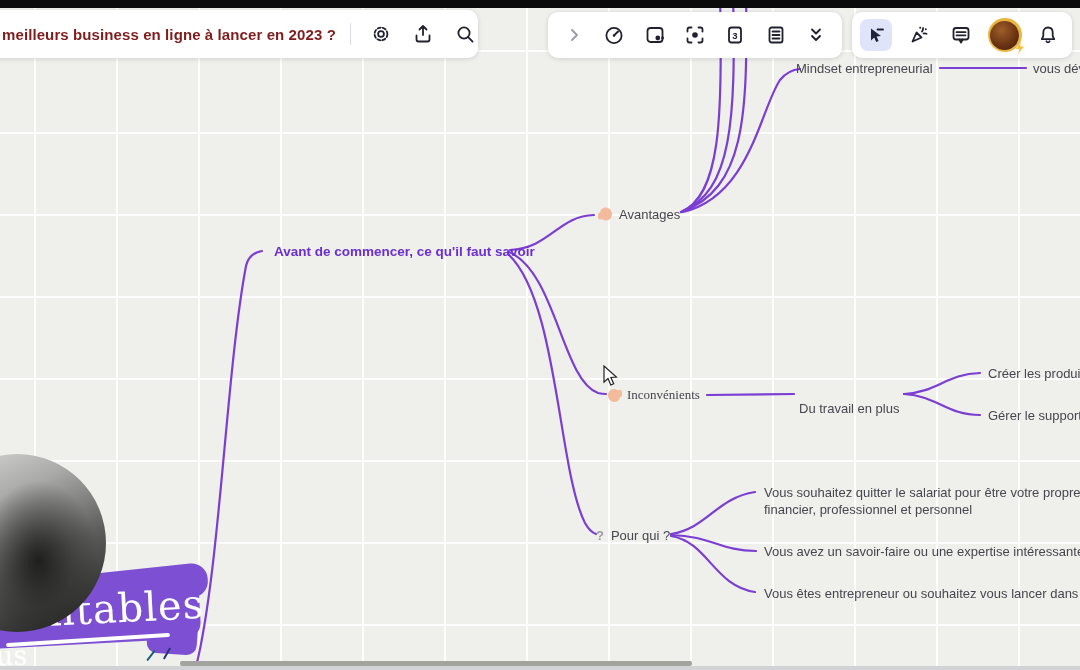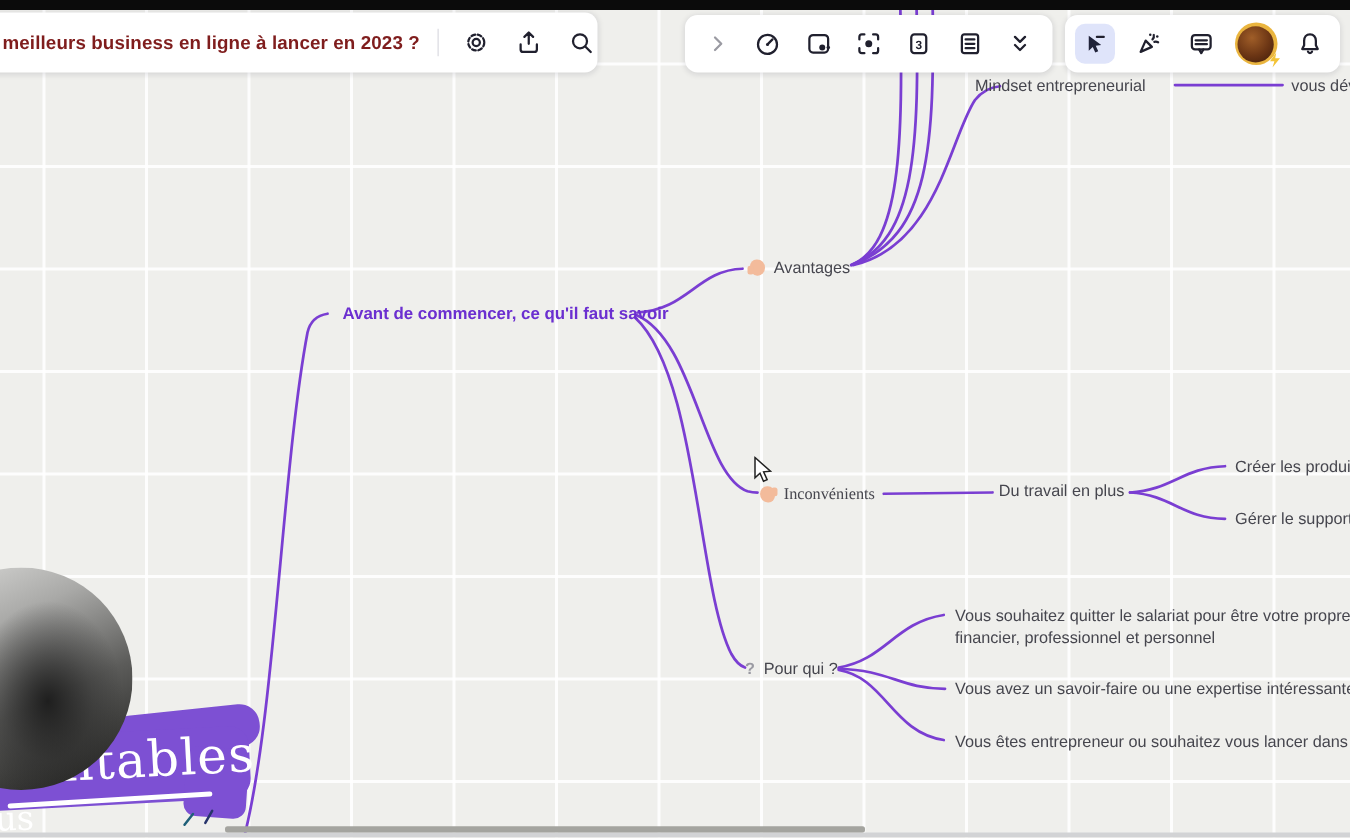--- a/index.html
+++ b/index.html
@@ -106,7 +106,7 @@
     <span>Avantages</span>
   </div>
 
-  <div class="node" style="left:780px; top:68px;">
+  <div class="node" style="left:796px; top:68px;">
     <span>Mindset entrepreneurial</span>
   </div>
   <div class="node" style="left:1033px; top:68px;">

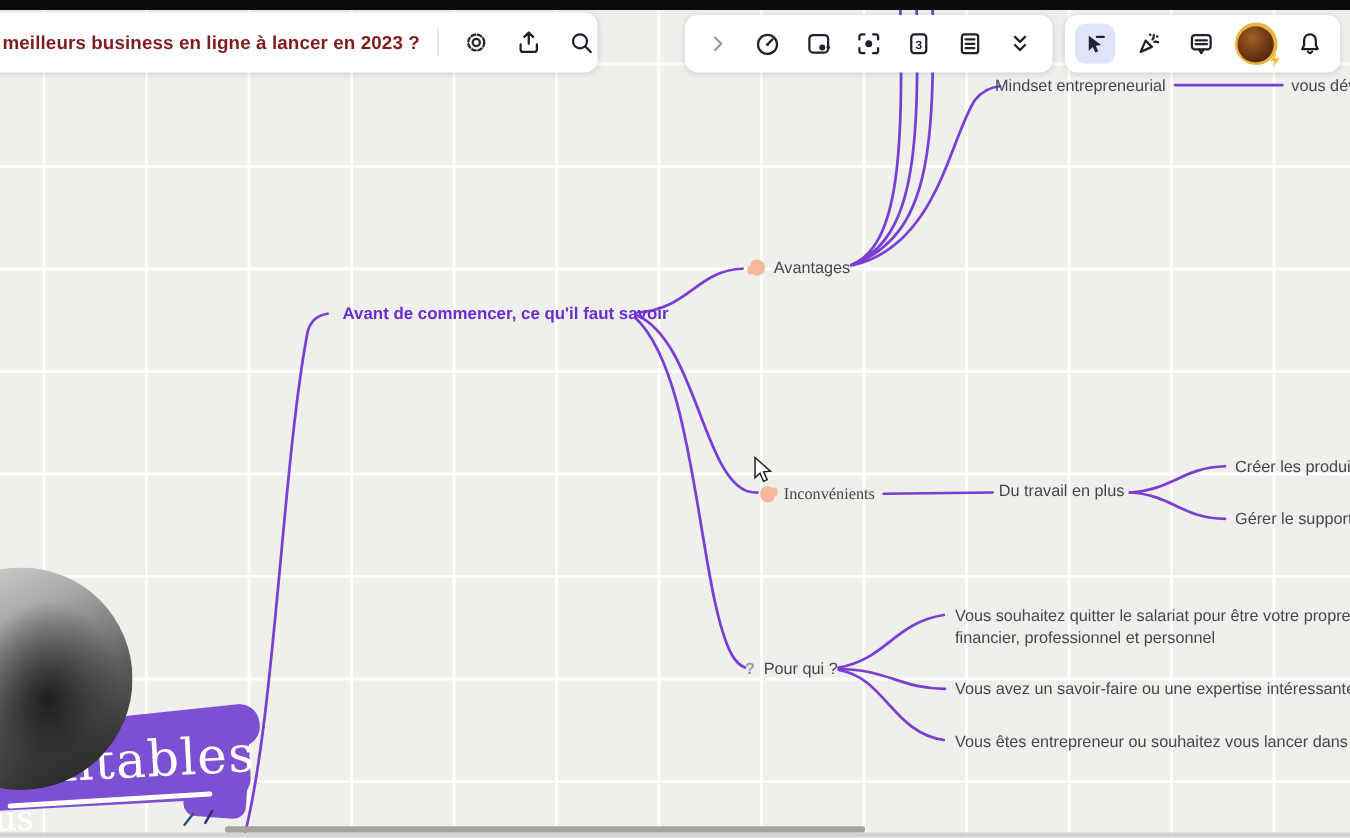--- a/index.html
+++ b/index.html
@@ -118,7 +118,7 @@
     <span>Inconvénients</span>
   </div>
 
-  <div class="node" style="left:799px; top:392px;align-items:flex-end;">
+  <div class="node" style="left:799px; top:408px;align-items:flex-end;">
     <span>Du travail en plus</span>
   </div>
   <div class="node" style="left:988px; top:373px;">

